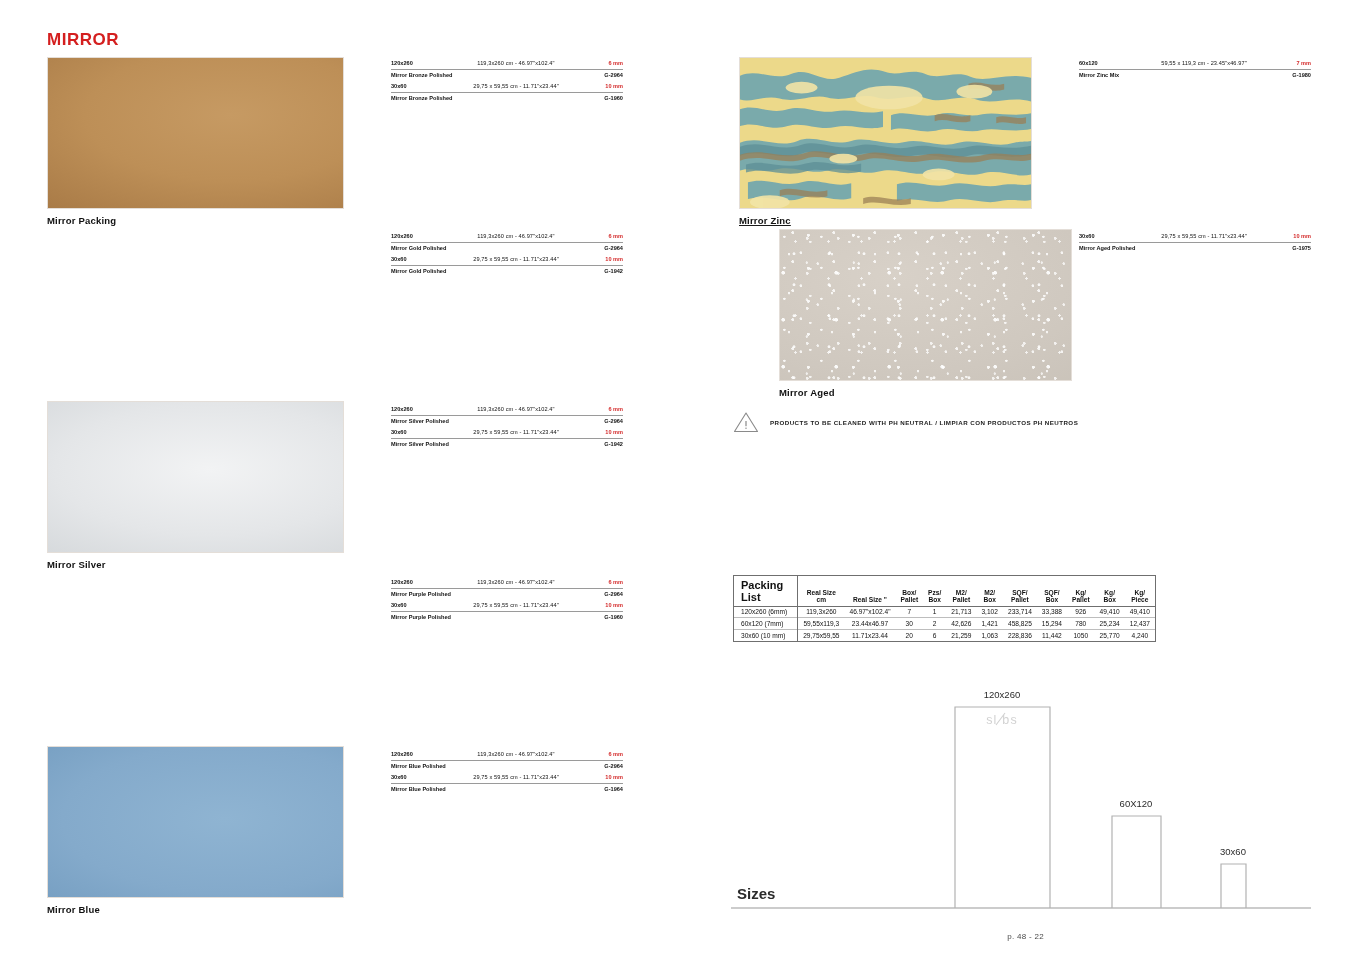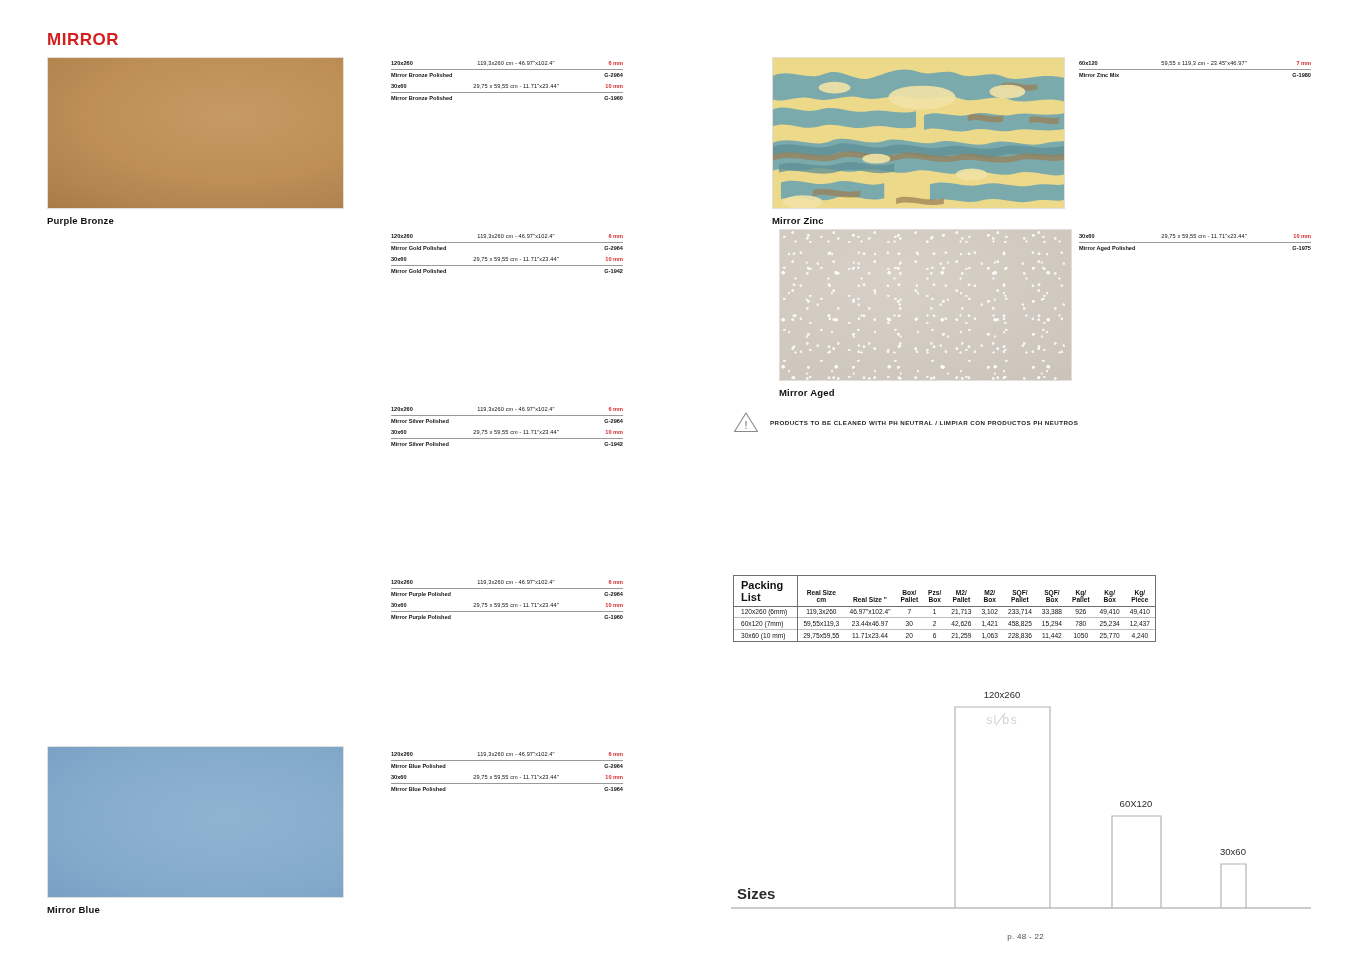--- a/index.html
+++ b/index.html
@@ -134,7 +134,7 @@
 
   <div class="product" style="left:47px;top:57px;">
     <div class="swatch sw-bronze"></div>
-    <div class="prod-label">Purple Bronze</div>
+    <div class="prod-label">Mirror Packing</div>
   </div>
   <div class="spec" style="left:391px;top:58px;">
     <div class="row rule">

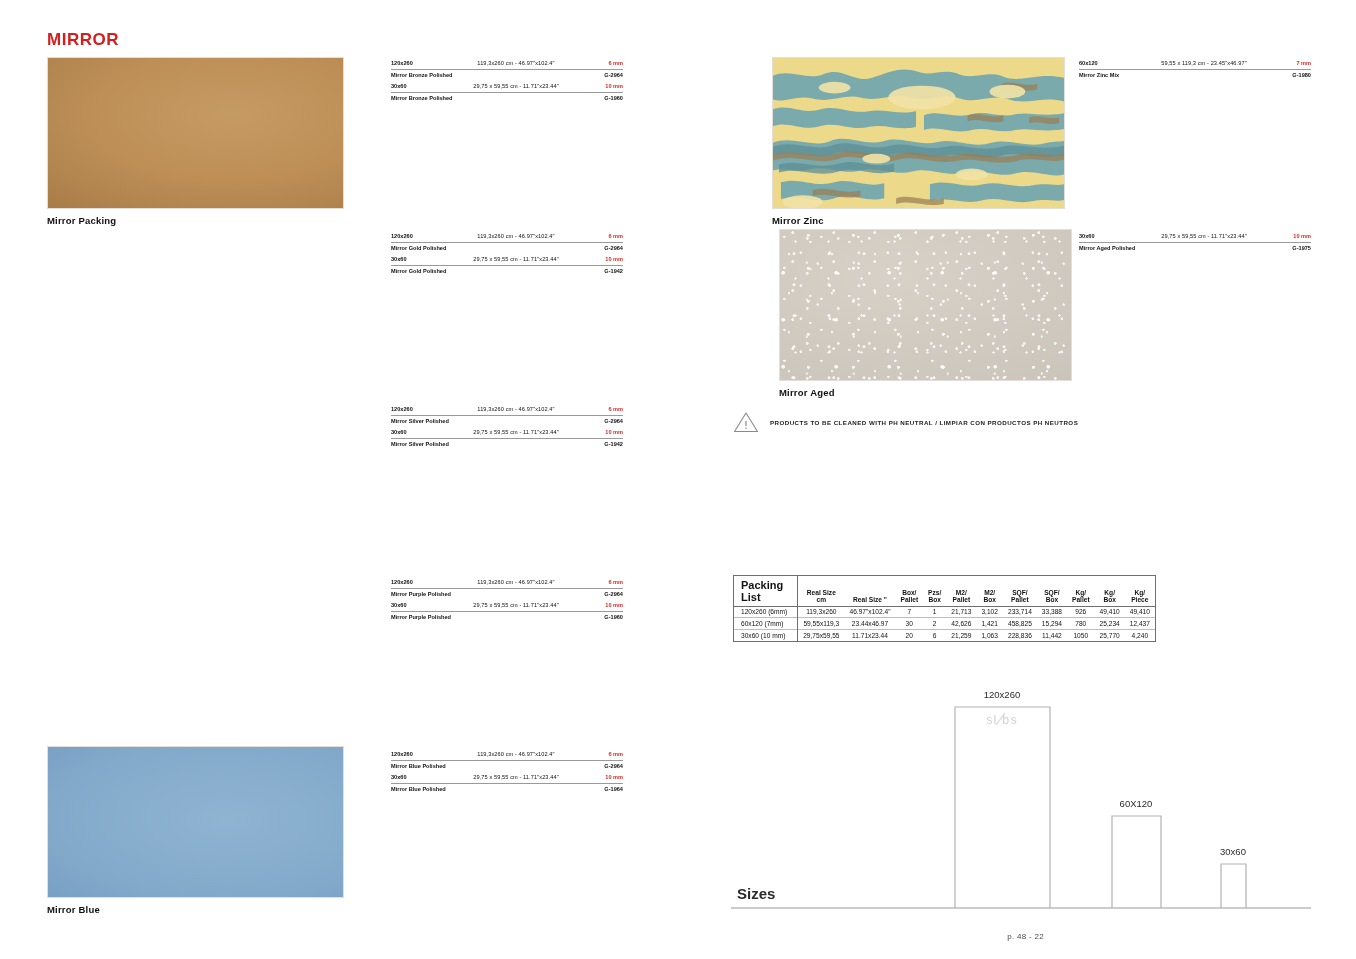--- a/index.html
+++ b/index.html
@@ -245,7 +245,7 @@
     </div>
   </div>
 
-  <div class="product" style="left:772px;top:57px;">
+  <div class="product" style="left:739px;top:57px;text-decoration:underline;">
     <div class="swatch wide sw-zinc">
       <svg class="zinc-svg" viewBox="0 0 293 152" preserveAspectRatio="none">
         <rect width="293" height="152" fill="#ecd98a"></rect>

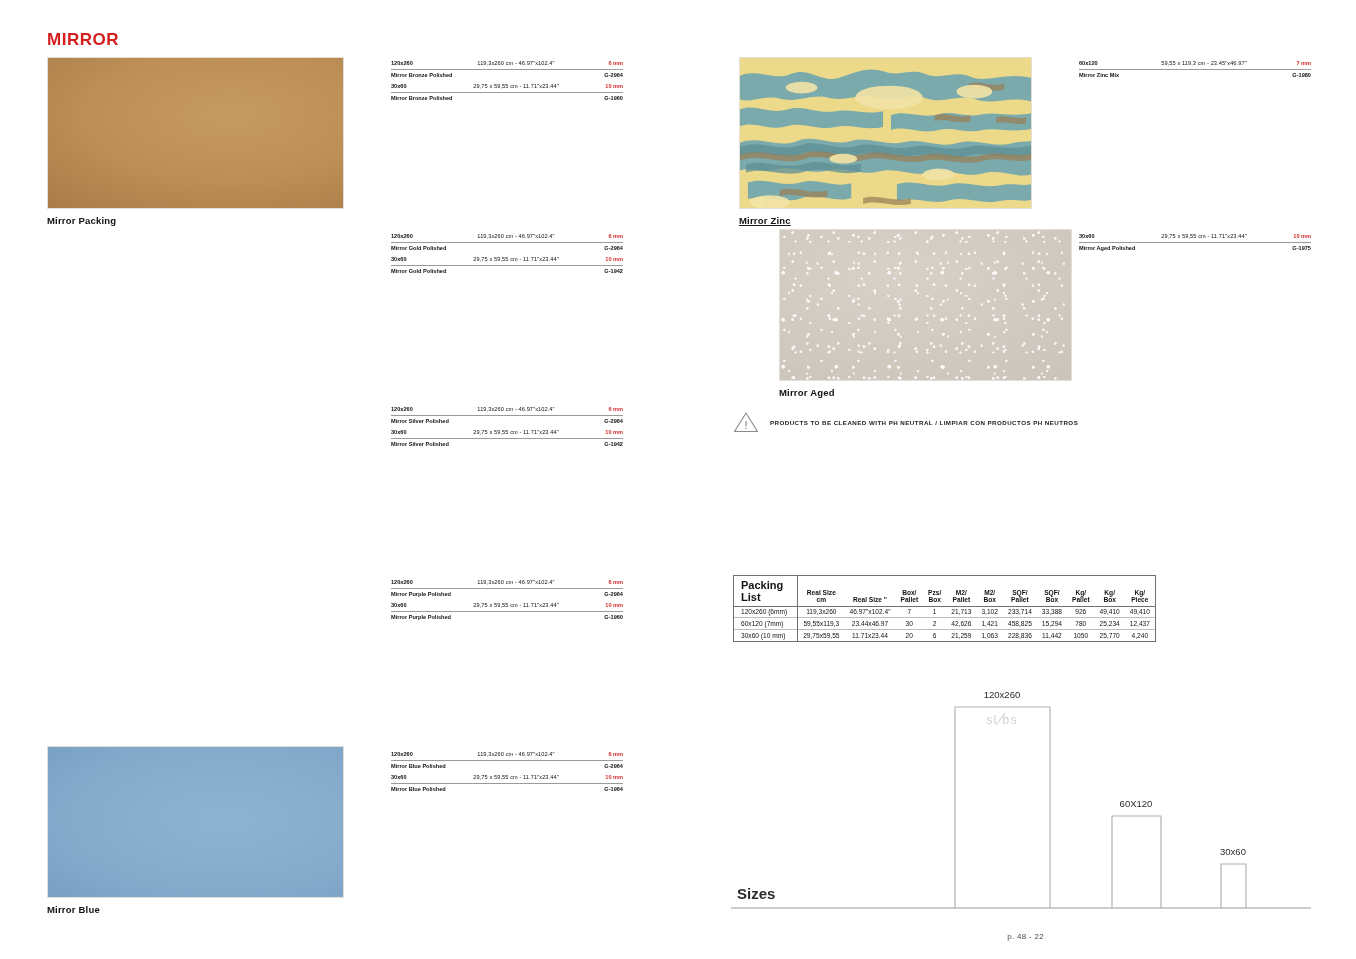--- a/index.html
+++ b/index.html
@@ -178,6 +178,10 @@
     </div>
   </div>
 
+  <div class="product" style="left:47px;top:401px;">
+    <div class="swatch sw-silver"></div>
+    <div class="prod-label">Mirror Silver</div>
+  </div>
   <div class="spec" style="left:391px;top:404px;">
     <div class="row rule">
       <span class="c-size">120x260</span>

